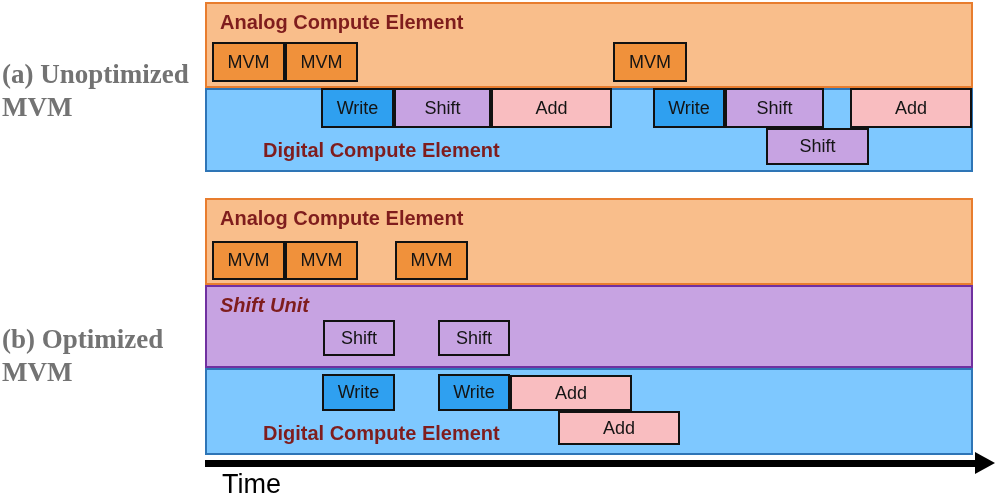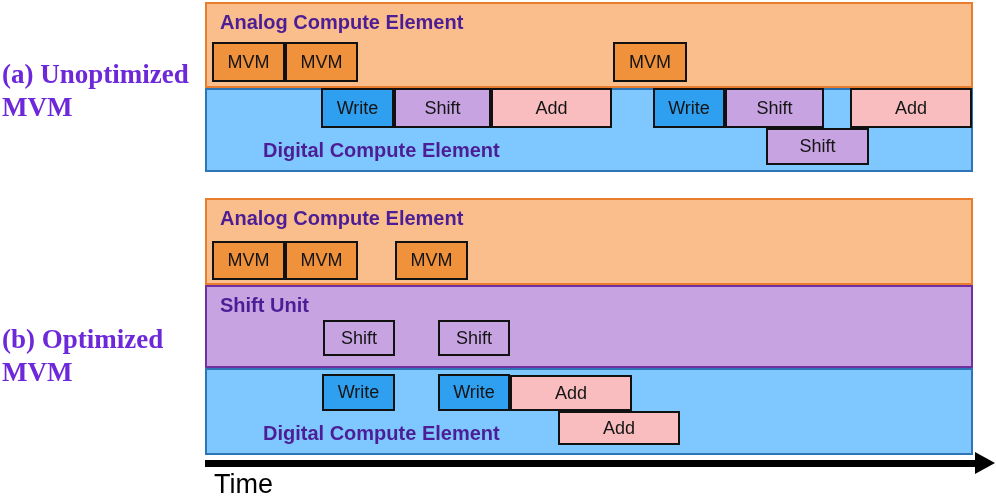--- a/index.html
+++ b/index.html
@@ -14,7 +14,7 @@
   }
   .band-label {
     position:absolute; left:13px;
-    font-weight:700; font-size:20px; color:#4c1d95;
+    font-weight:700; font-size:20px; color:#7f1d1d;
     white-space:nowrap;
   }
   .band-label.anchor-top { top:7px; }

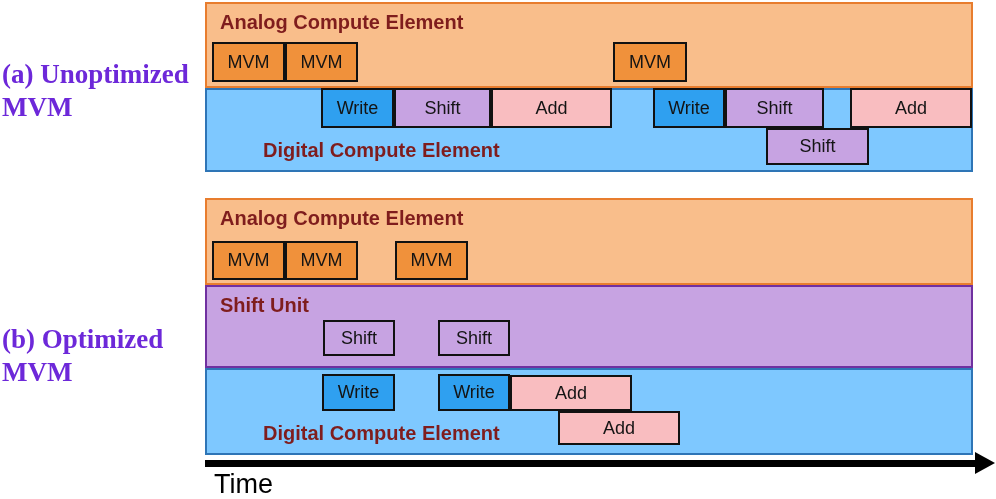--- a/index.html
+++ b/index.html
@@ -30,7 +30,7 @@
     position:absolute;
     font-family:"Liberation Serif", serif;
     font-weight:700; font-size:27px; line-height:33px;
-    color:#6d28d9; white-space:nowrap;
+    color:#737373; white-space:nowrap;
   }
   .time-shaft {
     position:absolute; left:205px; top:460px;

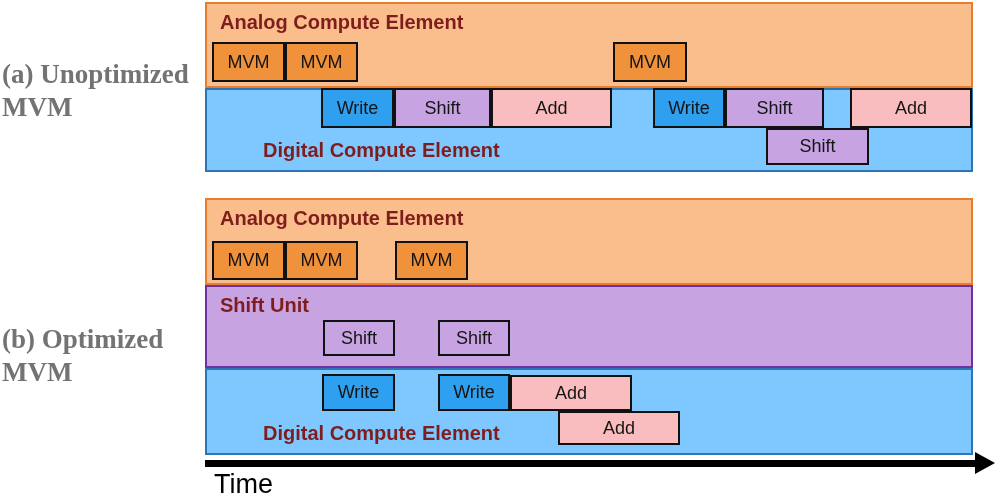--- a/index.html
+++ b/index.html
@@ -19,7 +19,7 @@
   }
   .band-label.anchor-top { top:7px; }
   .band-label.anchor-bottom { bottom:8px;margin-left:43px; }
-  .band-label.italic { }
+  .band-label.italic { font-style:italic; }
   .task-box {
     position:absolute; box-sizing:border-box;
     border:2px solid #111111;

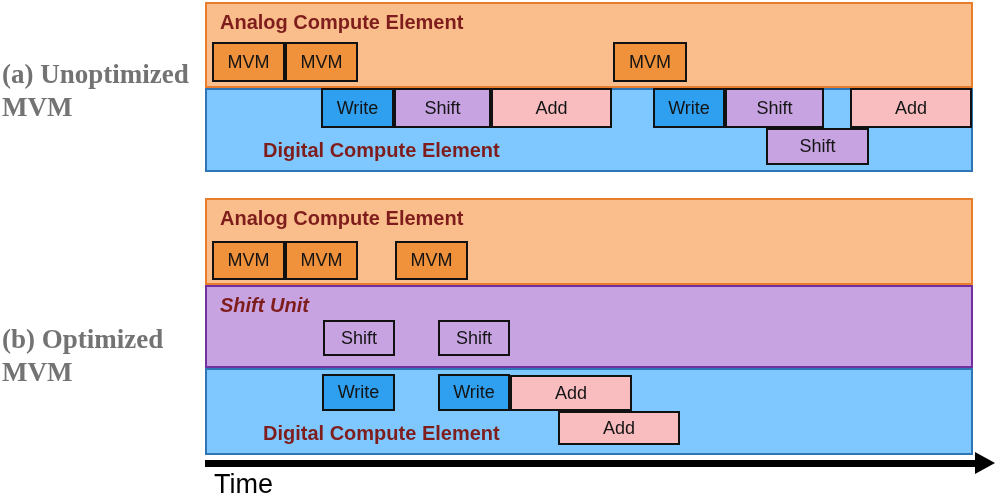--- a/index.html
+++ b/index.html
@@ -44,7 +44,7 @@
     border-bottom:11px solid transparent;
   }
   .time-label {
-    position:absolute; left:214px; top:469px;
+    position:absolute; left:222px; top:469px;
     font-size:27px; color:#000000;
   }
 </style>

